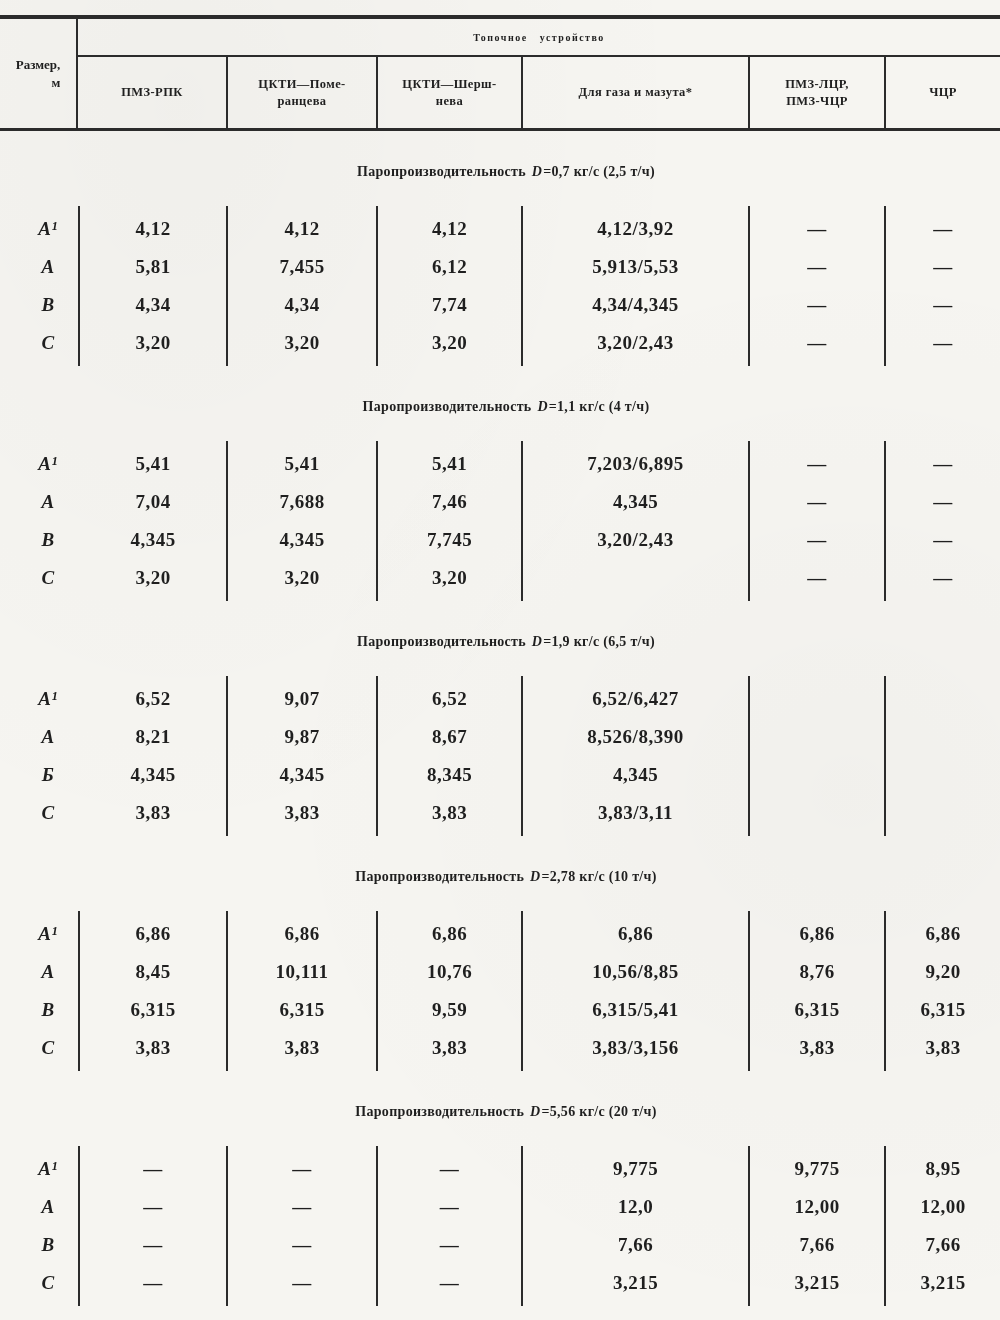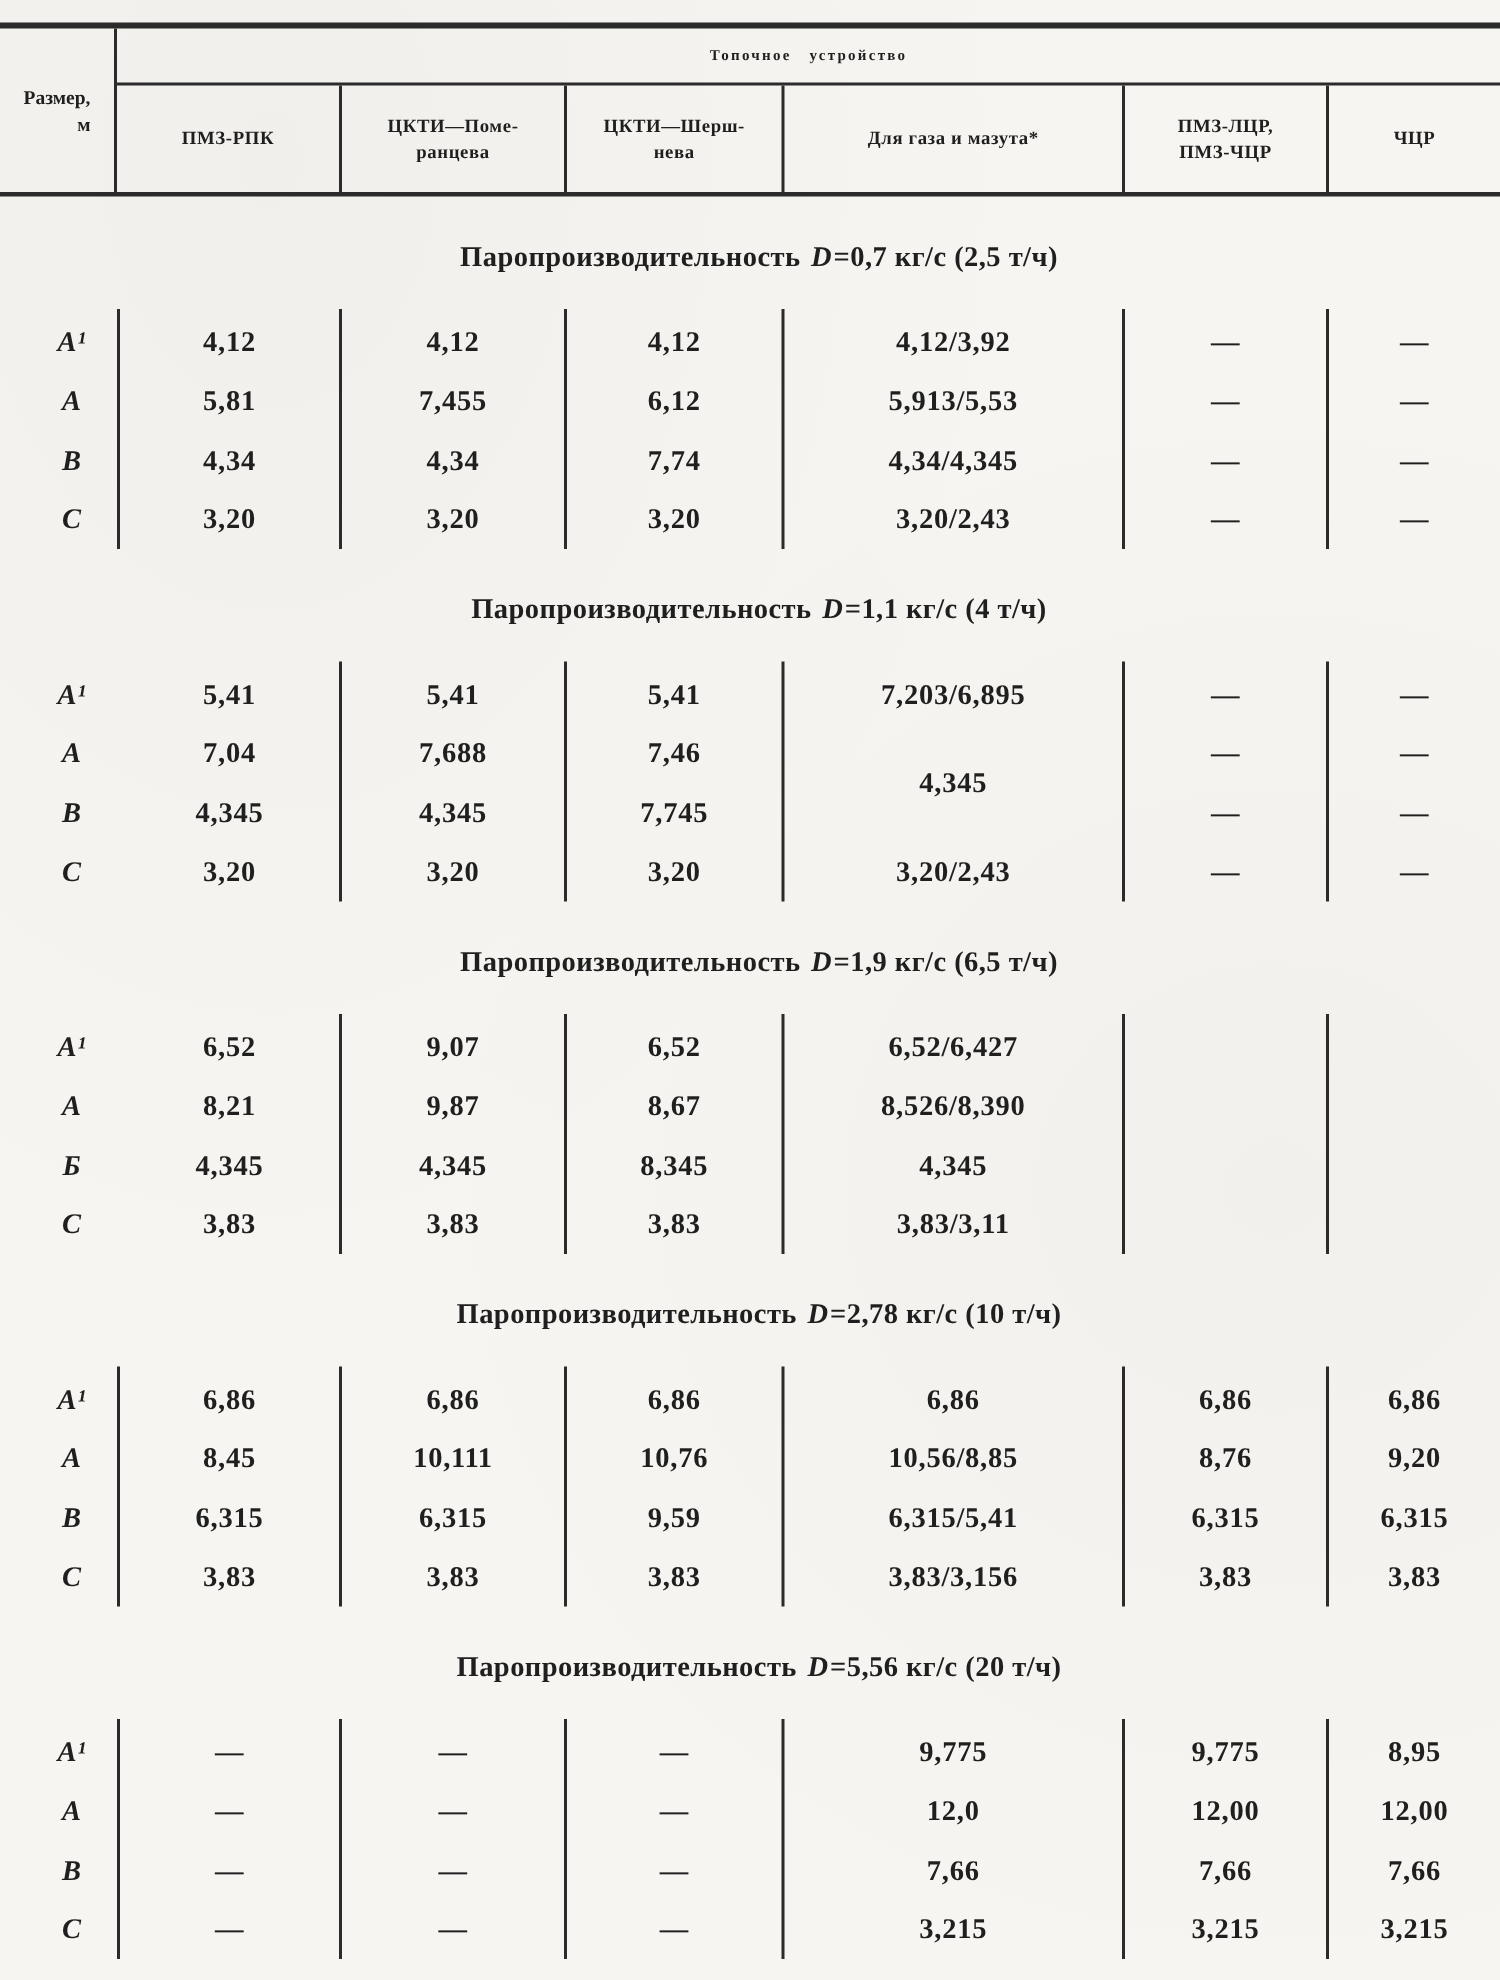--- a/index.html
+++ b/index.html
@@ -59,7 +59,7 @@
   .sec{margin-top:29px;}
   .sec-title{
     text-align:center;
-    font-size:19px;font-weight:700;
+    font-size:14px;font-weight:700;
     height:24px;line-height:24px;
     margin-bottom:22px;
     letter-spacing:0.3px;

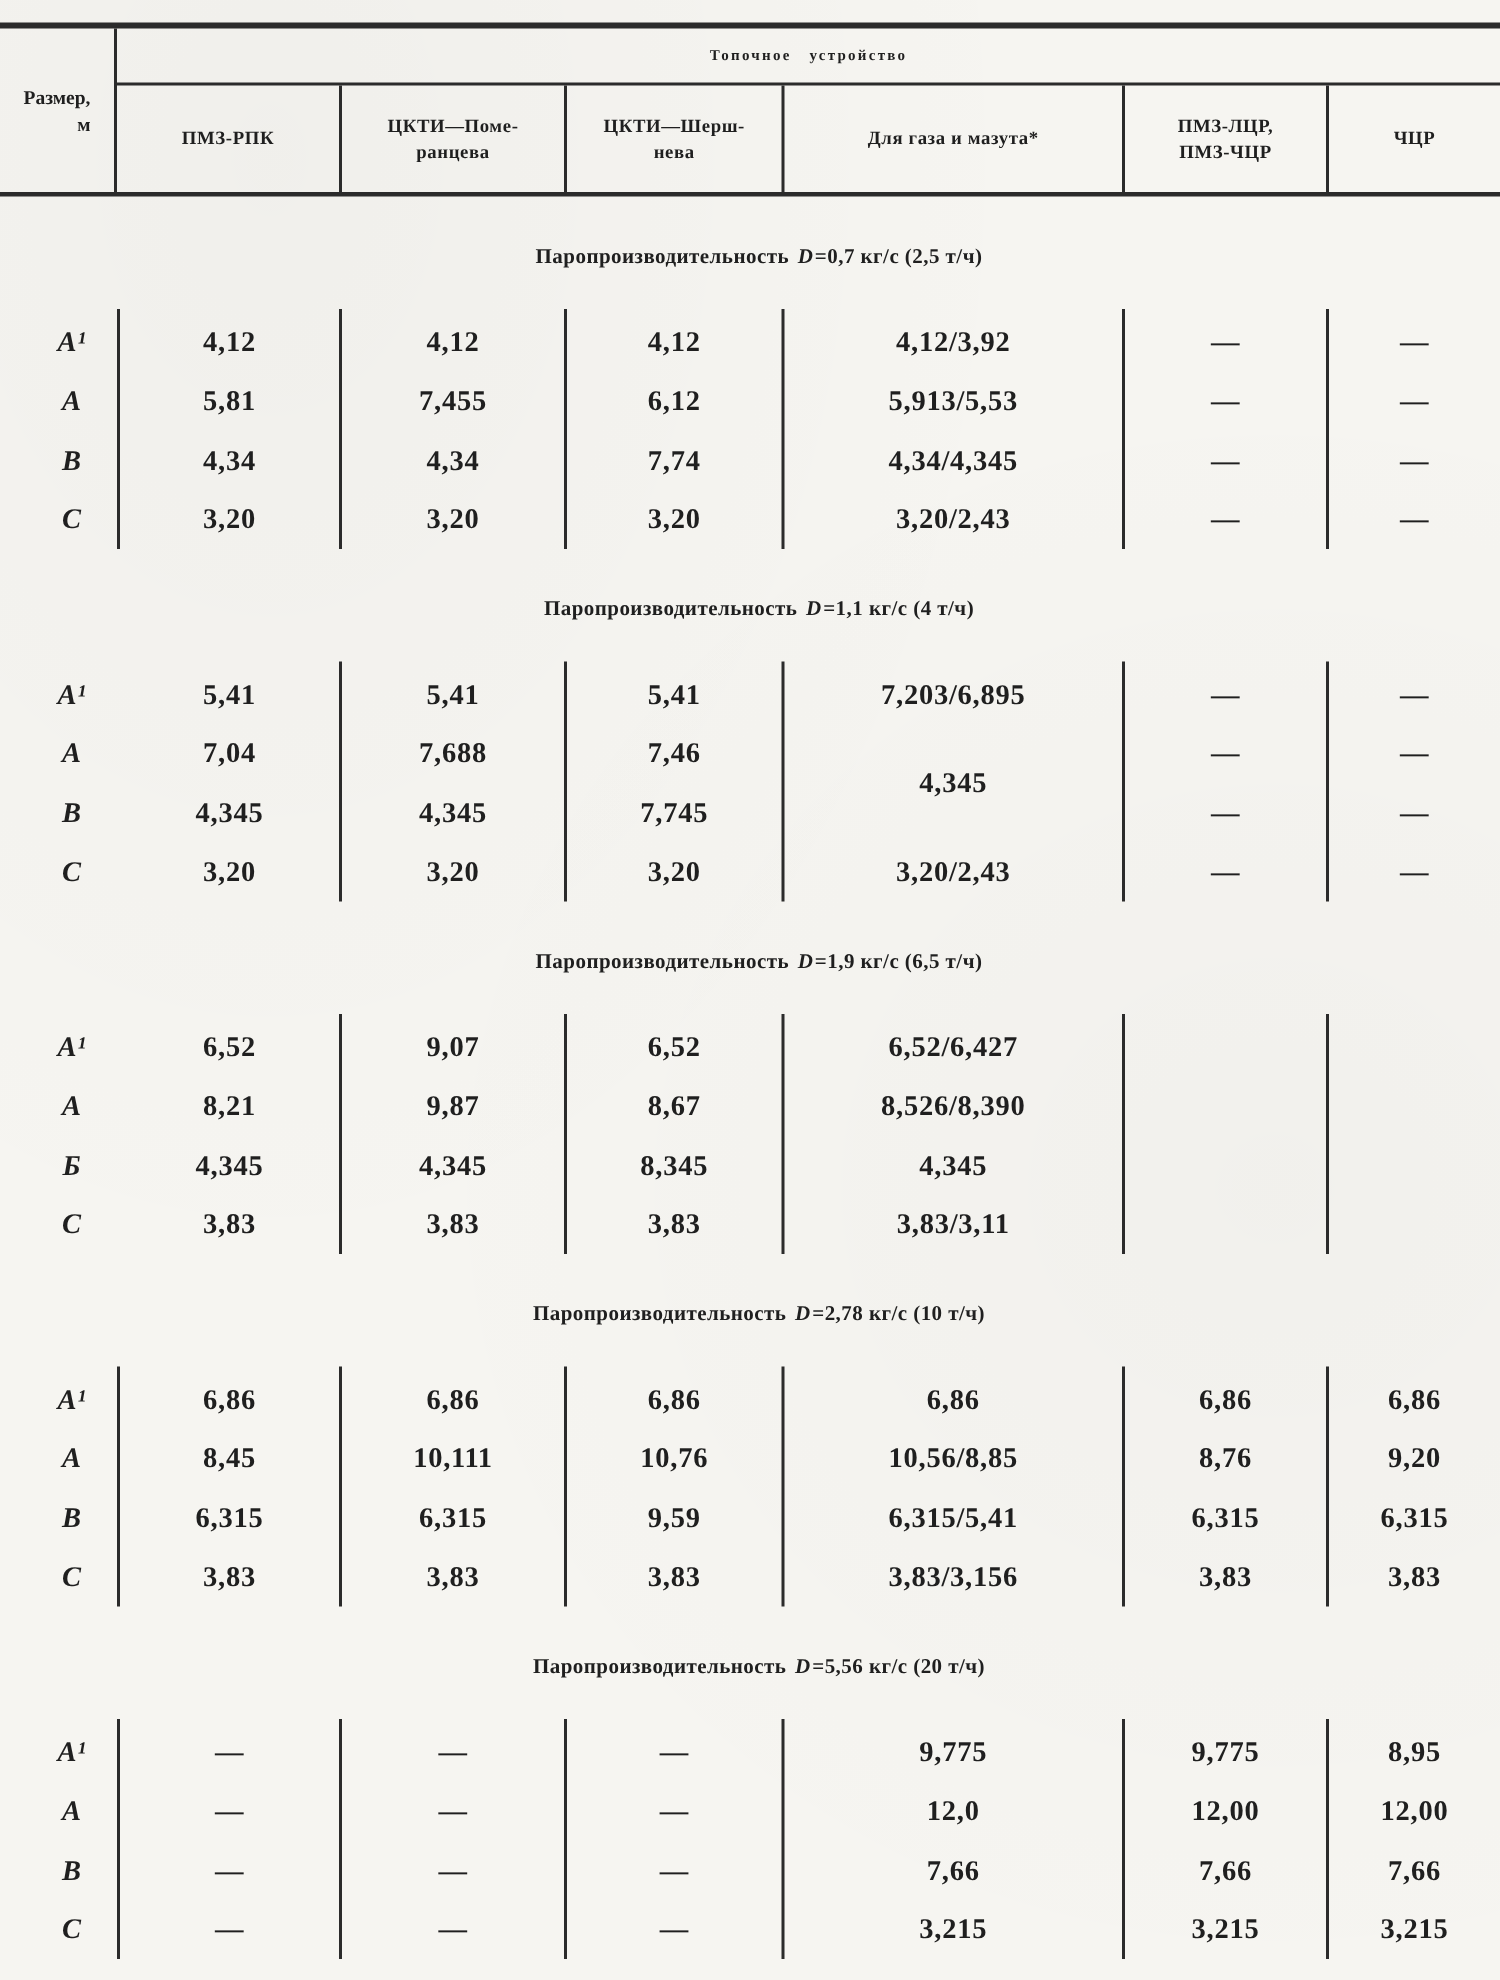--- a/index.html
+++ b/index.html
@@ -76,7 +76,6 @@
     display:flex;flex-direction:column;
     padding-top:4px;box-sizing:border-box;
     border-left:2px solid var(--line);
-    justify-content:space-between;
   }
   .col.labels{border-left:none;}
   

